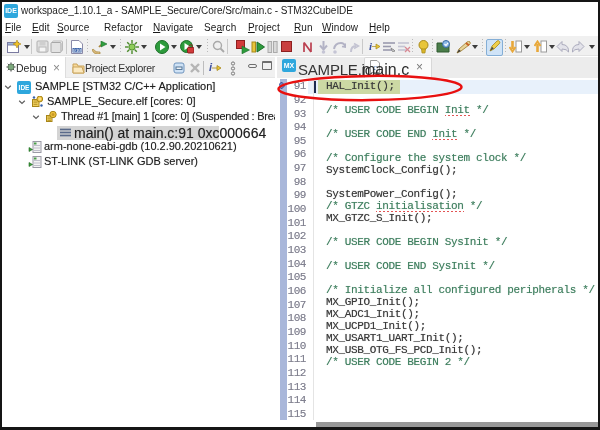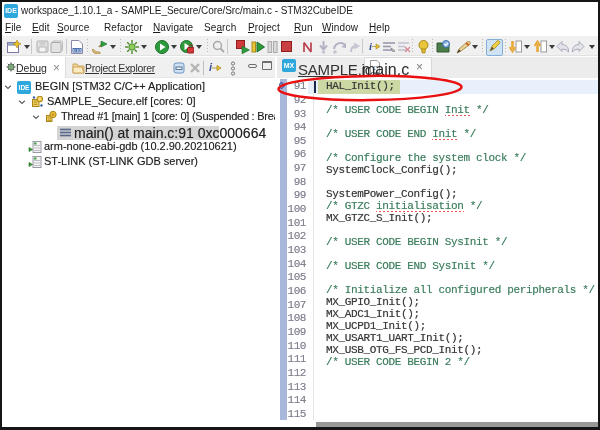--- a/index.html
+++ b/index.html
@@ -22,7 +22,7 @@
   #lpanel { left:2px; top:56px; width:273px; height:371px; background:#fff; }
   #ltabs { left:2px; top:57px; width:273px; height:21px; background:#f0f0f0; border-bottom:1px solid #e6e6e6; }
   #dbgtab { left:2px; top:57px; width:64px; height:21px; background:#fff; border-right:1px solid #ddd; }
-  .tabtxt { font-size:11px; color:#2b2b2b;text-decoration:underline; }
+  .tabtxt { font-size:11px; color:#2b2b2b; }
   
   .trow { position:absolute; left:2px; height:15px; font-size:11px; color:#1f1f1f; white-space:nowrap; text-shadow:0 0 0.7px rgba(30,30,30,0.45); }
   

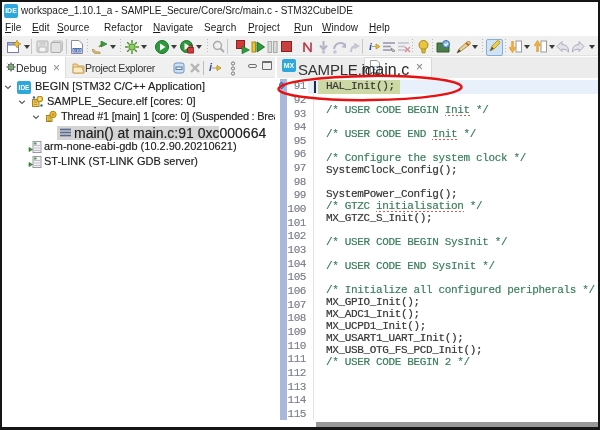--- a/index.html
+++ b/index.html
@@ -280,7 +280,7 @@
       <path d="M1.2 2.8 L4 5.4 L6.8 2.8" fill="none" stroke="#5e5e5e" stroke-width="1.2"></path>
     </svg>
     <div class="abs" style="left:17px;top:81px;width:14px;height:13px;background:#2ea7dd;border-radius:2px;color:#fff;font-size:6.5px;font-weight:bold;text-align:center;line-height:13px">IDE</div>
-    <span class="trow" style="left:35px;top:80px">BEGIN [STM32 C/C++ Application]</span>
+    <span class="trow" style="left:35px;top:80px">SAMPLE [STM32 C/C++ Application]</span>
     <svg class="abs" style="left:18px;top:98px" width="8" height="8" viewBox="0 0 8 8">
       <path d="M1.2 2.8 L4 5.4 L6.8 2.8" fill="none" stroke="#5e5e5e" stroke-width="1.2"></path>
     </svg>

